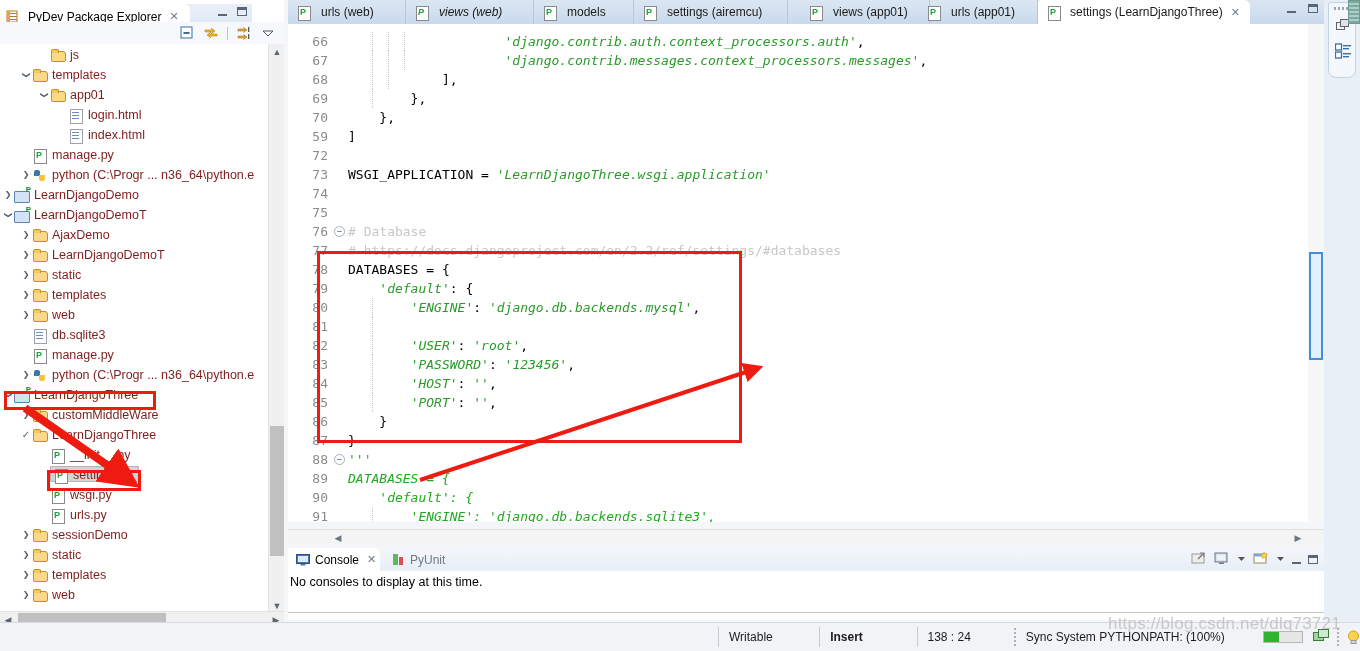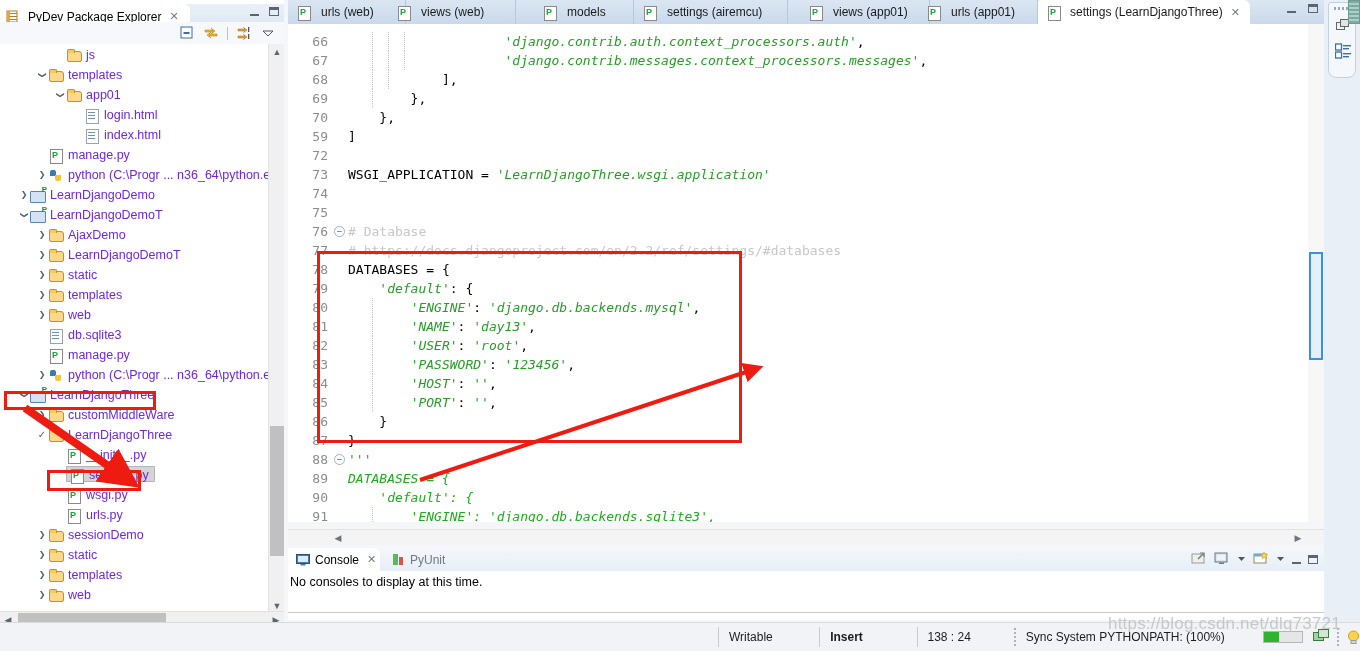--- a/index.html
+++ b/index.html
@@ -20,7 +20,7 @@
     background: #ffffff;
   }
   .view-tabbar {
-    position: absolute; left: 0; top: 4px; width: 284px; height: 22px;
+    position: absolute; left: 0; top: 4px; width: 252px; height: 22px;
     background: linear-gradient(#eaf0f8, #dfe8f3);
     padding-left: 26px;
   }

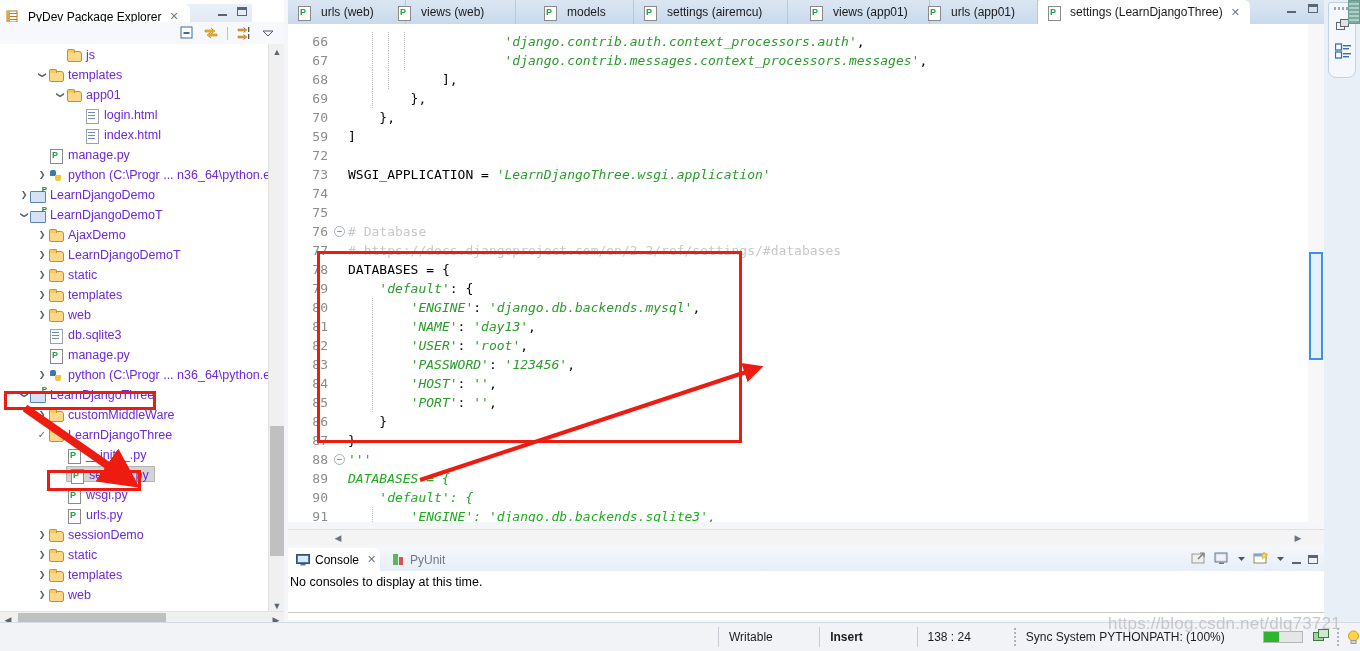--- a/index.html
+++ b/index.html
@@ -398,7 +398,7 @@
             <span class="ico pyfile"></span>
             <span>urls (web)</span>
           </div>
-          <div class="ed-tab" style="left: 100px; width: 128px;">
+          <div class="ed-tab" style="left: 118px; width: 128px; font-style: italic;">
             <span class="ico pyfile"></span>
             <span>views (web)</span>
           </div>

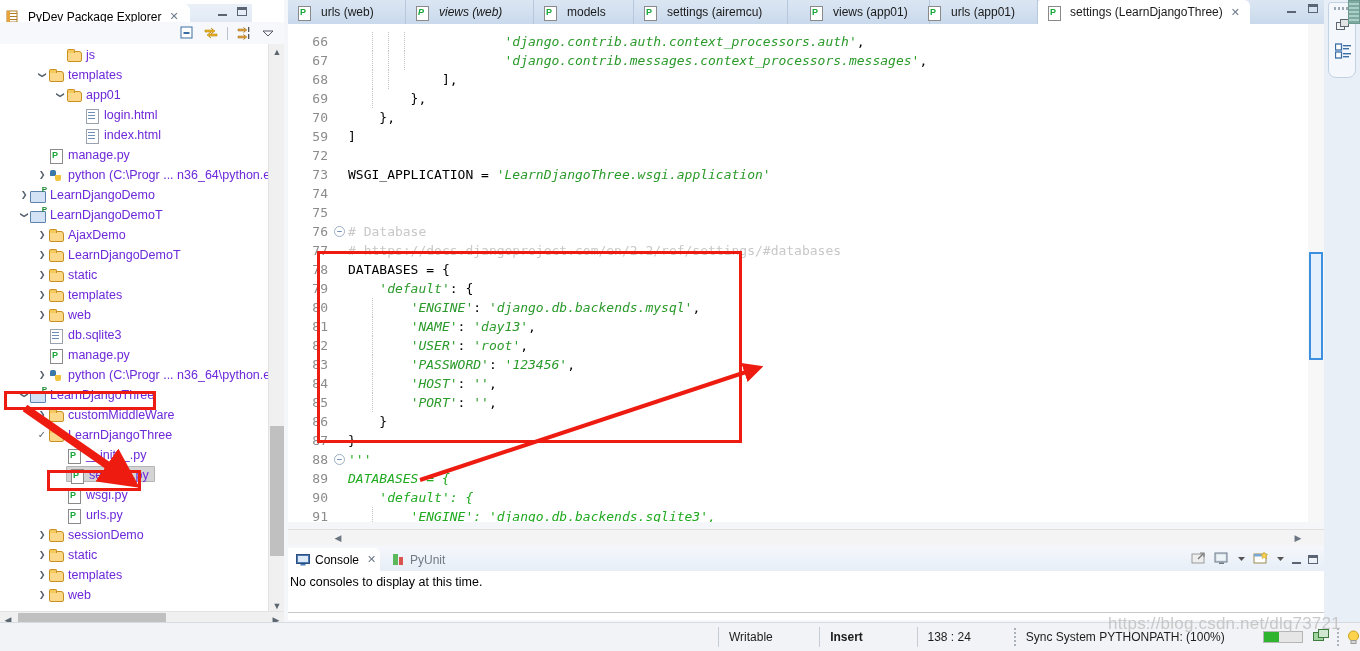--- a/index.html
+++ b/index.html
@@ -57,8 +57,8 @@
   }
   .tree-row {
     position: relative; height: 20px; line-height: 20px;
-    white-space: nowrap; font-size: 12.5px; color: #6d28d9;
-    padding-left: 16px;
+    white-space: nowrap; font-size: 12.5px; color: #7f1d1d;
+    padding-left: 0;
   }
   .tree-row .lbl { vertical-align: middle; }
   .arrow {

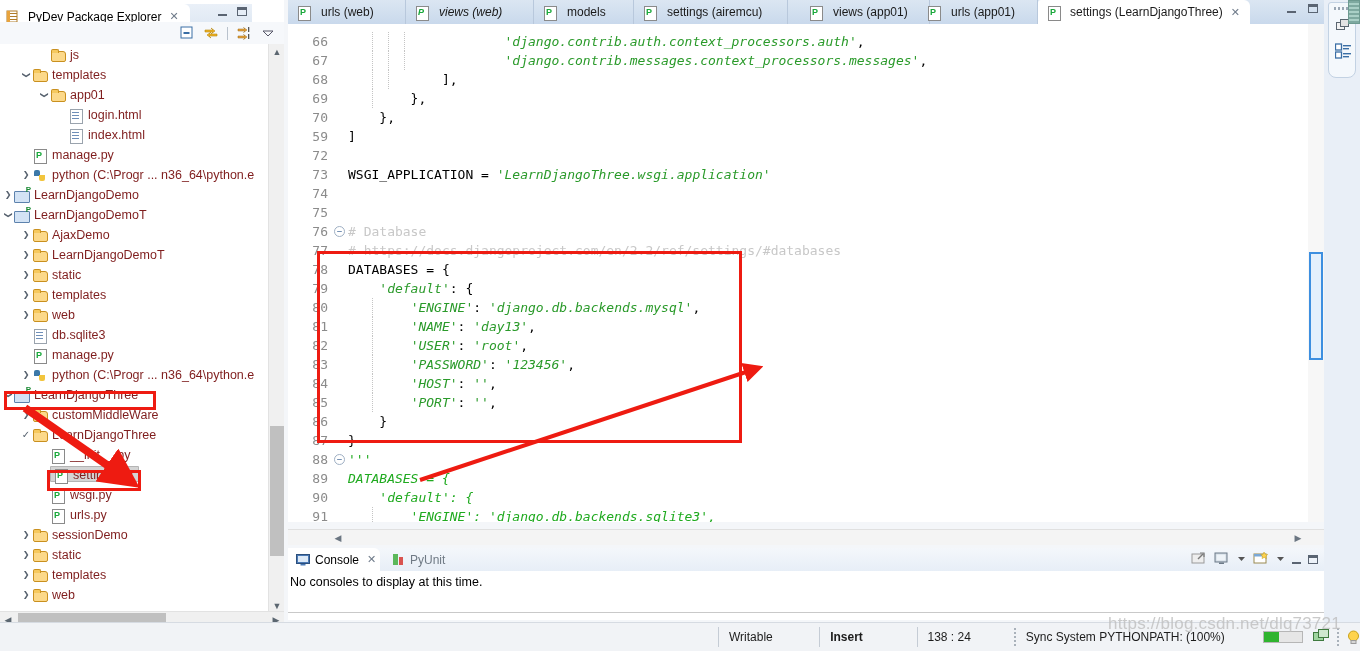--- a/index.html
+++ b/index.html
@@ -447,7 +447,7 @@
           <div class="code-line"><span class="gutter">78</span><span class="ctext"><span class="k-plain">DATABASES = {</span></span></div>
           <div class="code-line"><span class="gutter">79</span><span class="ctext"><span class="k-plain">    </span><span class="k-str">'default'</span><span class="k-plain">: {</span></span></div>
           <div class="code-line"><span class="gutter">80</span><span class="indent-guide" style="left: 83.9292px;"></span><span class="ctext"><span class="k-plain">        </span><span class="k-str">'ENGINE'</span><span class="k-plain">: </span><span class="k-str">'django.db.backends.mysql'</span><span class="k-plain">,</span></span></div>
-          <div class="code-line"><span class="gutter">81</span><span class="indent-guide" style="left: 83.9292px;"></span><span class="ctext"><span class="k-plain">        </span><span class="k-str">'NAME'</span><span class="k-plain">: </span><span class="k-str">'day13'</span><span class="k-plain">,</span></span></div>
+          <div class="code-line"><span class="gutter">81</span><span class="indent-guide" style="left: 83.9292px;"></span></div>
           <div class="code-line"><span class="gutter">82</span><span class="indent-guide" style="left: 83.9292px;"></span><span class="ctext"><span class="k-plain">        </span><span class="k-str">'USER'</span><span class="k-plain">: </span><span class="k-str">'root'</span><span class="k-plain">,</span></span></div>
           <div class="code-line"><span class="gutter">83</span><span class="indent-guide" style="left: 83.9292px;"></span><span class="ctext"><span class="k-plain">        </span><span class="k-str">'PASSWORD'</span><span class="k-plain">: </span><span class="k-str">'123456'</span><span class="k-plain">,</span></span></div>
           <div class="code-line"><span class="gutter">84</span><span class="indent-guide" style="left: 83.9292px;"></span><span class="ctext"><span class="k-plain">        </span><span class="k-str">'HOST'</span><span class="k-plain">: </span><span class="k-str">''</span><span class="k-plain">,</span></span></div>

